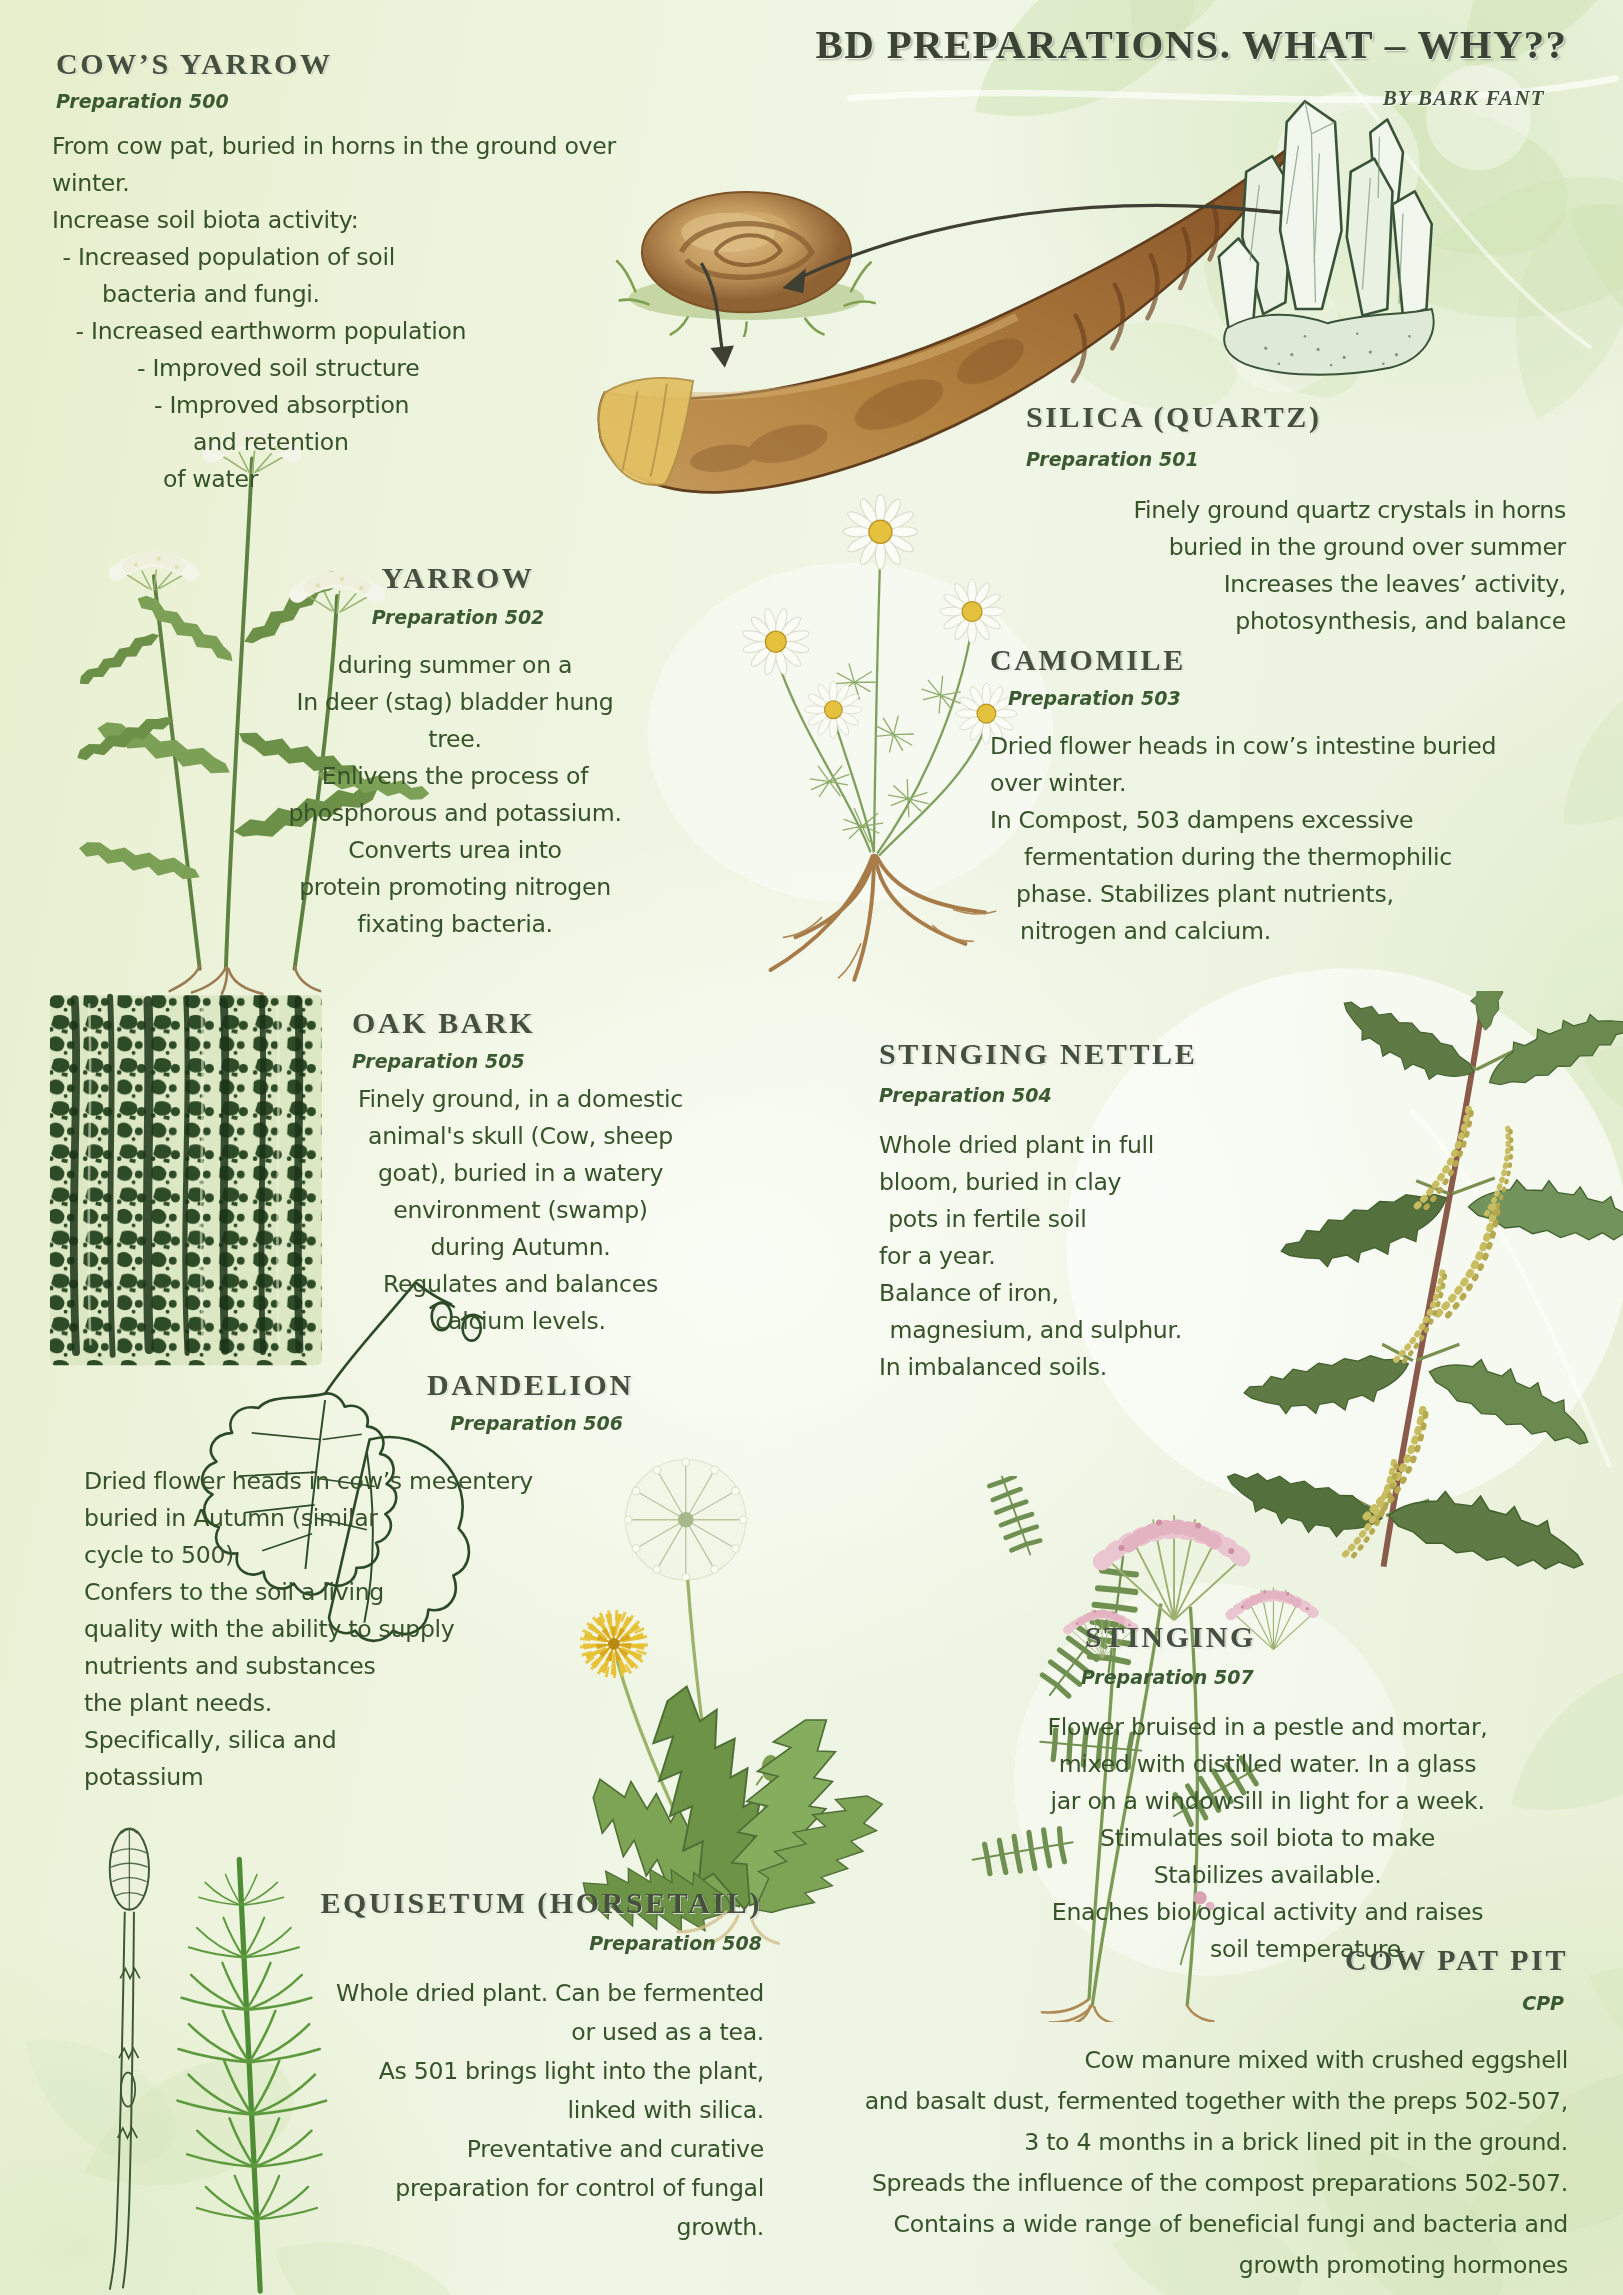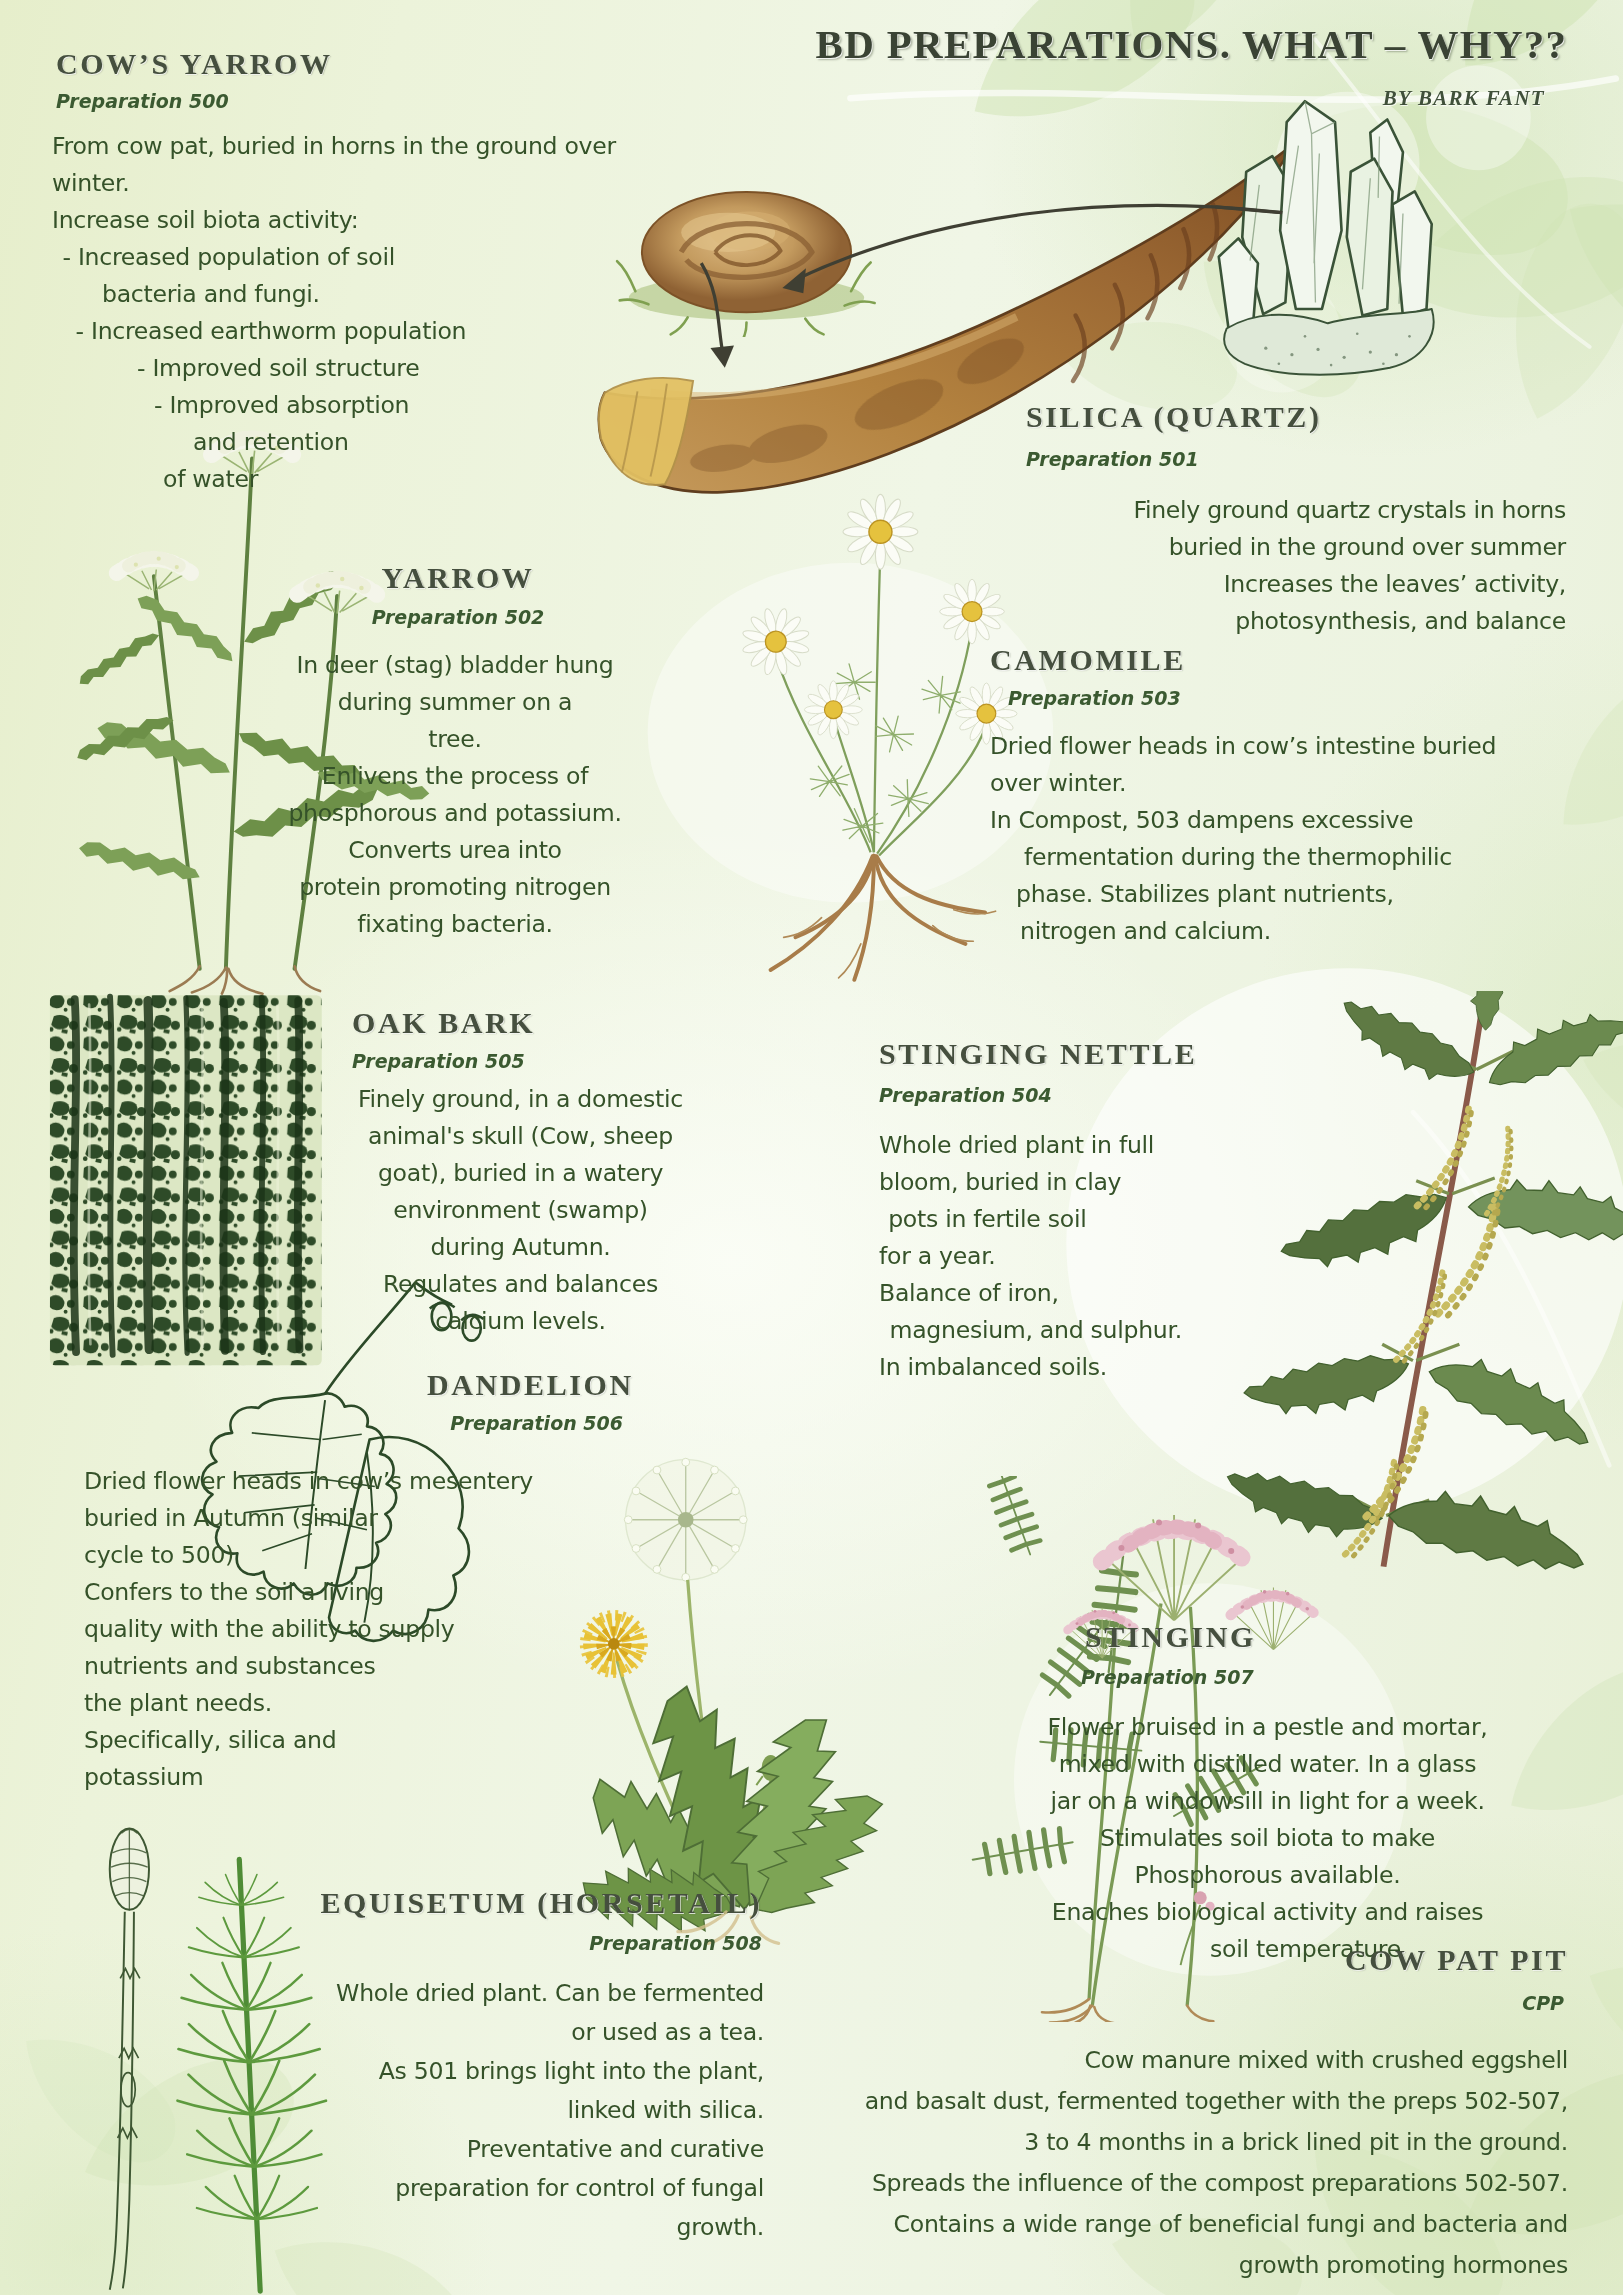--- a/index.html
+++ b/index.html
@@ -583,8 +583,8 @@
     <div class="sec-h t-center" style="left:157px;top:561px;width:602px">YARROW</div>
     <div class="prep t-center" style="left:157px;top:606px;width:602px">Preparation 502</div>
     <div class="body-lines t-center sec-yarrow" style="left:154px;top:647px;width:602px">
+        <div class="line">during summer on a</div>
         <div class="line">In deer (stag) bladder hung</div>
-        <div class="line">during summer on a</div>
         <div class="line">tree.</div>
         <div class="line">Enlivens the process of</div>
         <div class="line">phosphorous and potassium.</div>

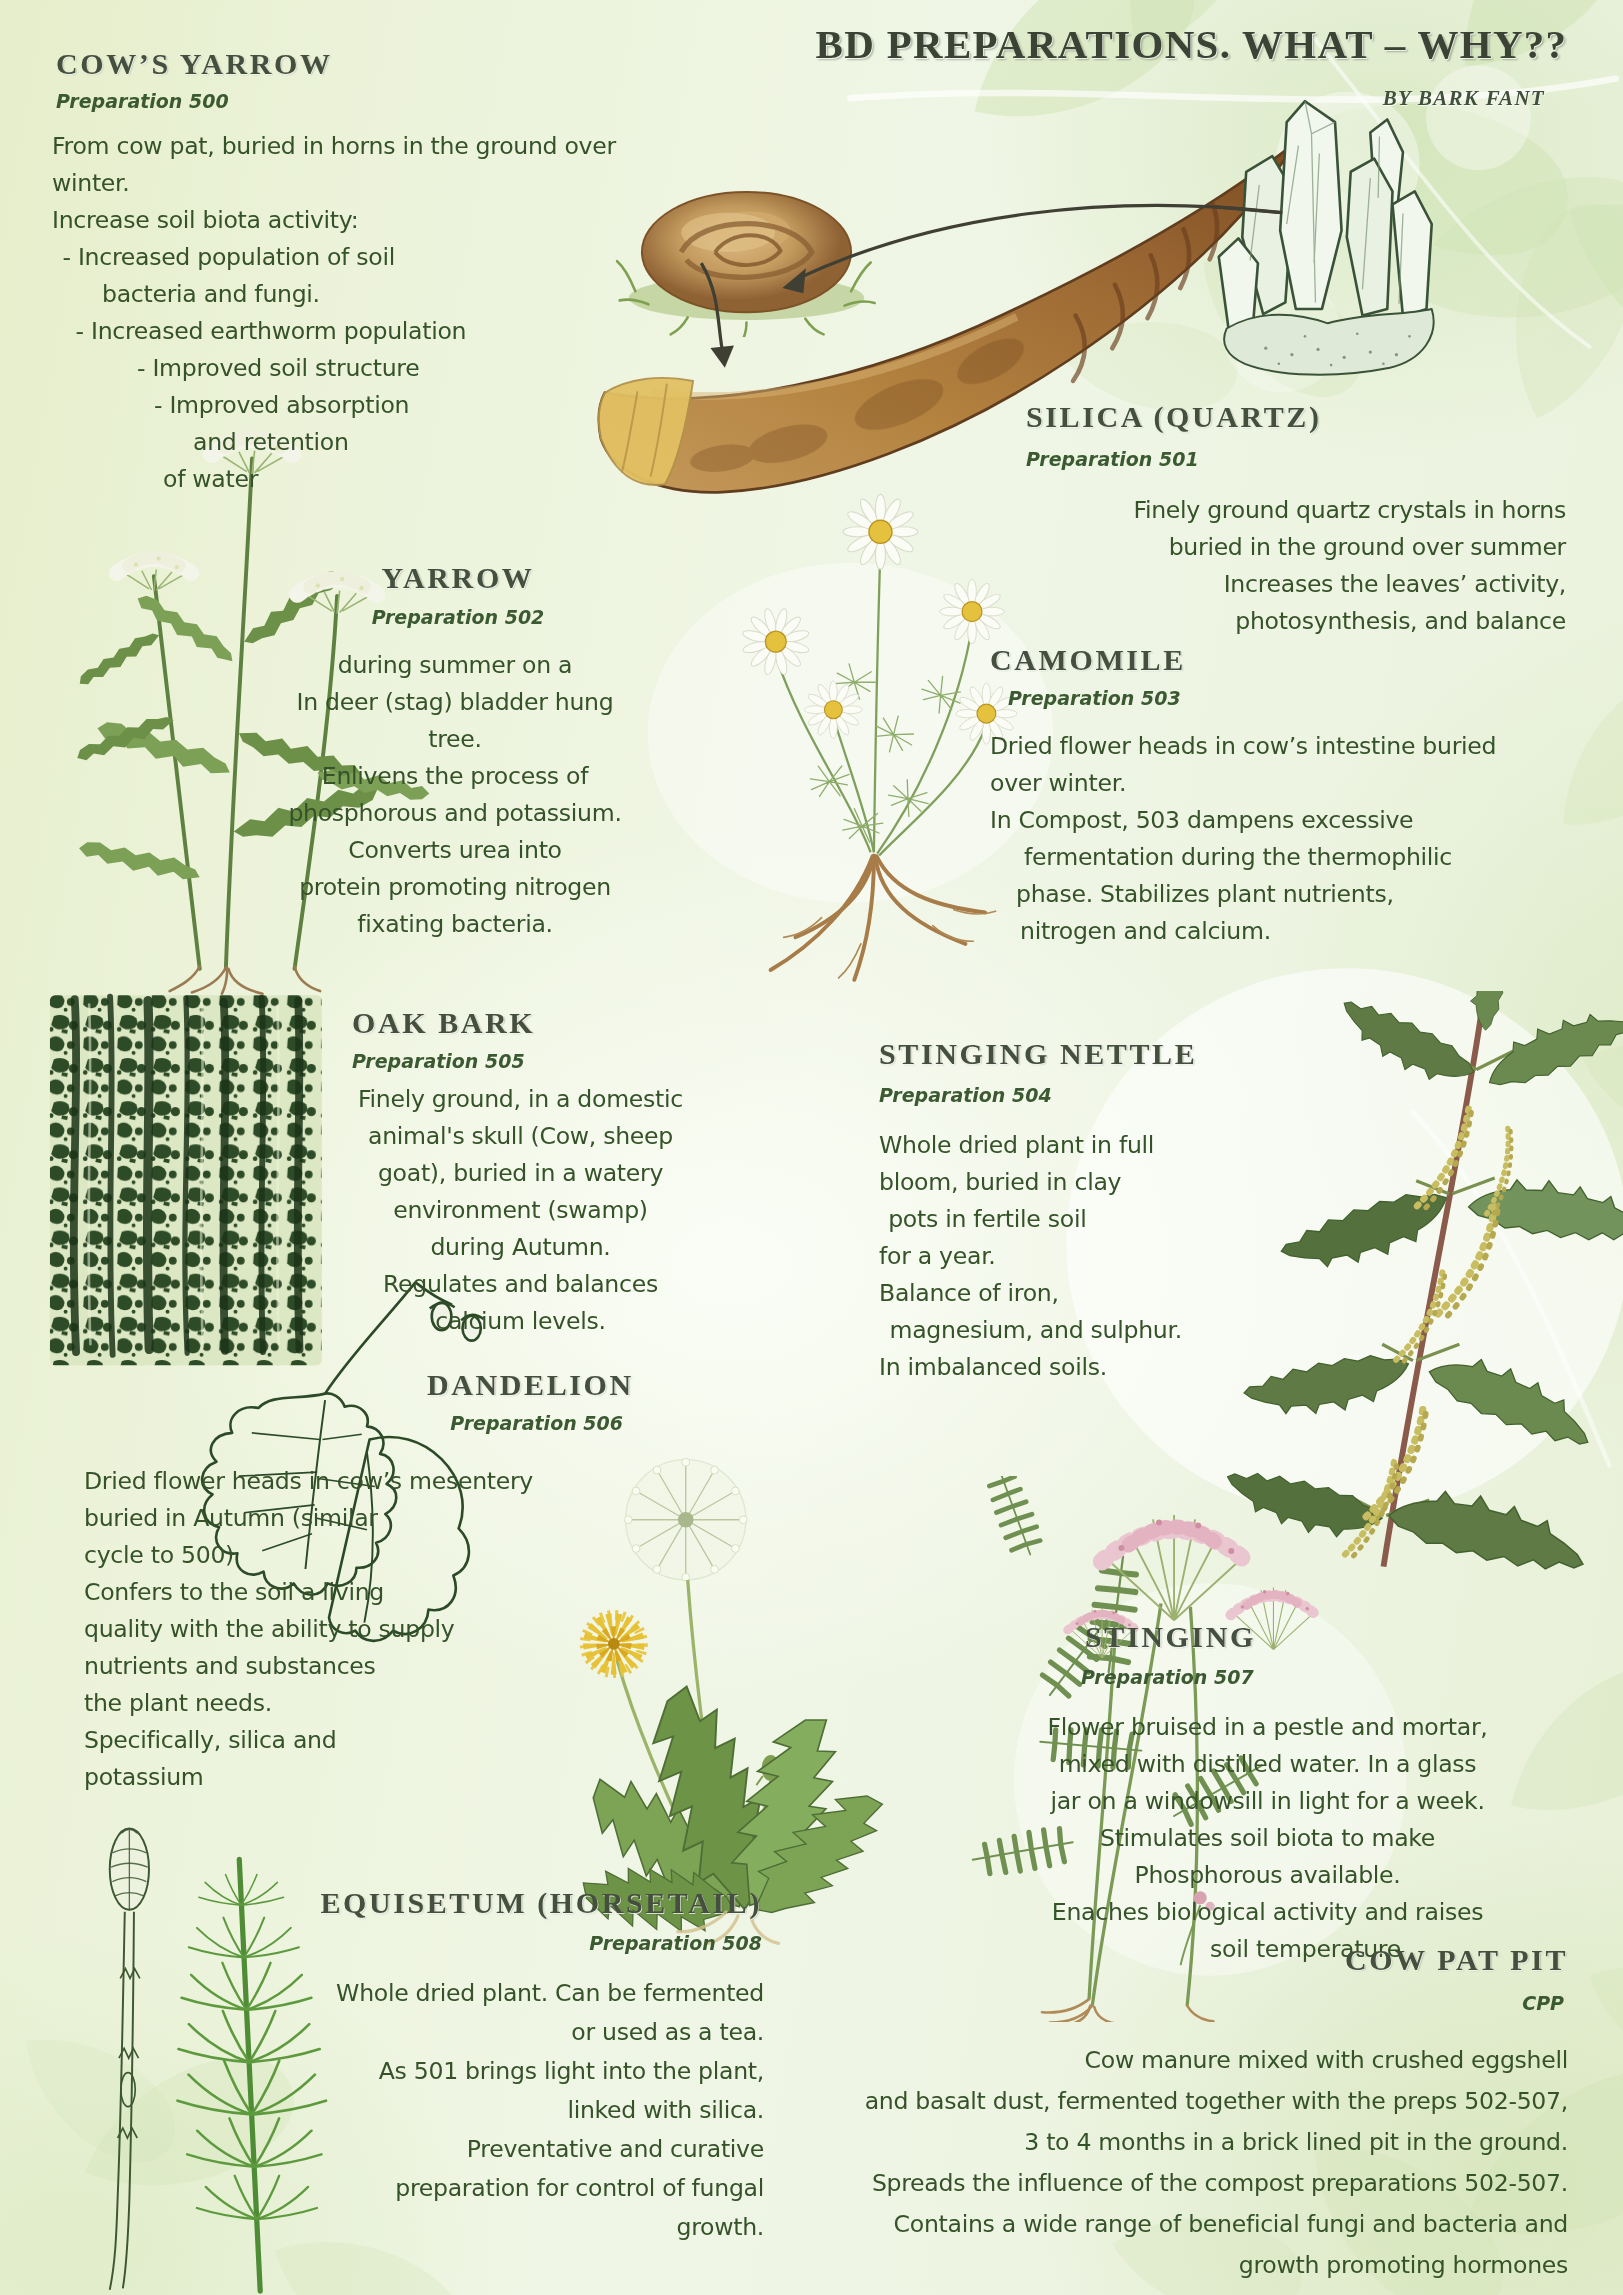--- a/index.html
+++ b/index.html
@@ -659,7 +659,7 @@
         <div class="line">mixed with distilled water. In a glass</div>
         <div class="line">jar on a windowsill in light for a week.</div>
         <div class="line">Stimulates soil biota to make</div>
-        <div class="line">Phosphorous available.</div>
+        <div class="line">Stabilizes available.</div>
         <div class="line">Enaches biological activity and raises</div>
         <div class="line">soil temperature</div>
       </div>

